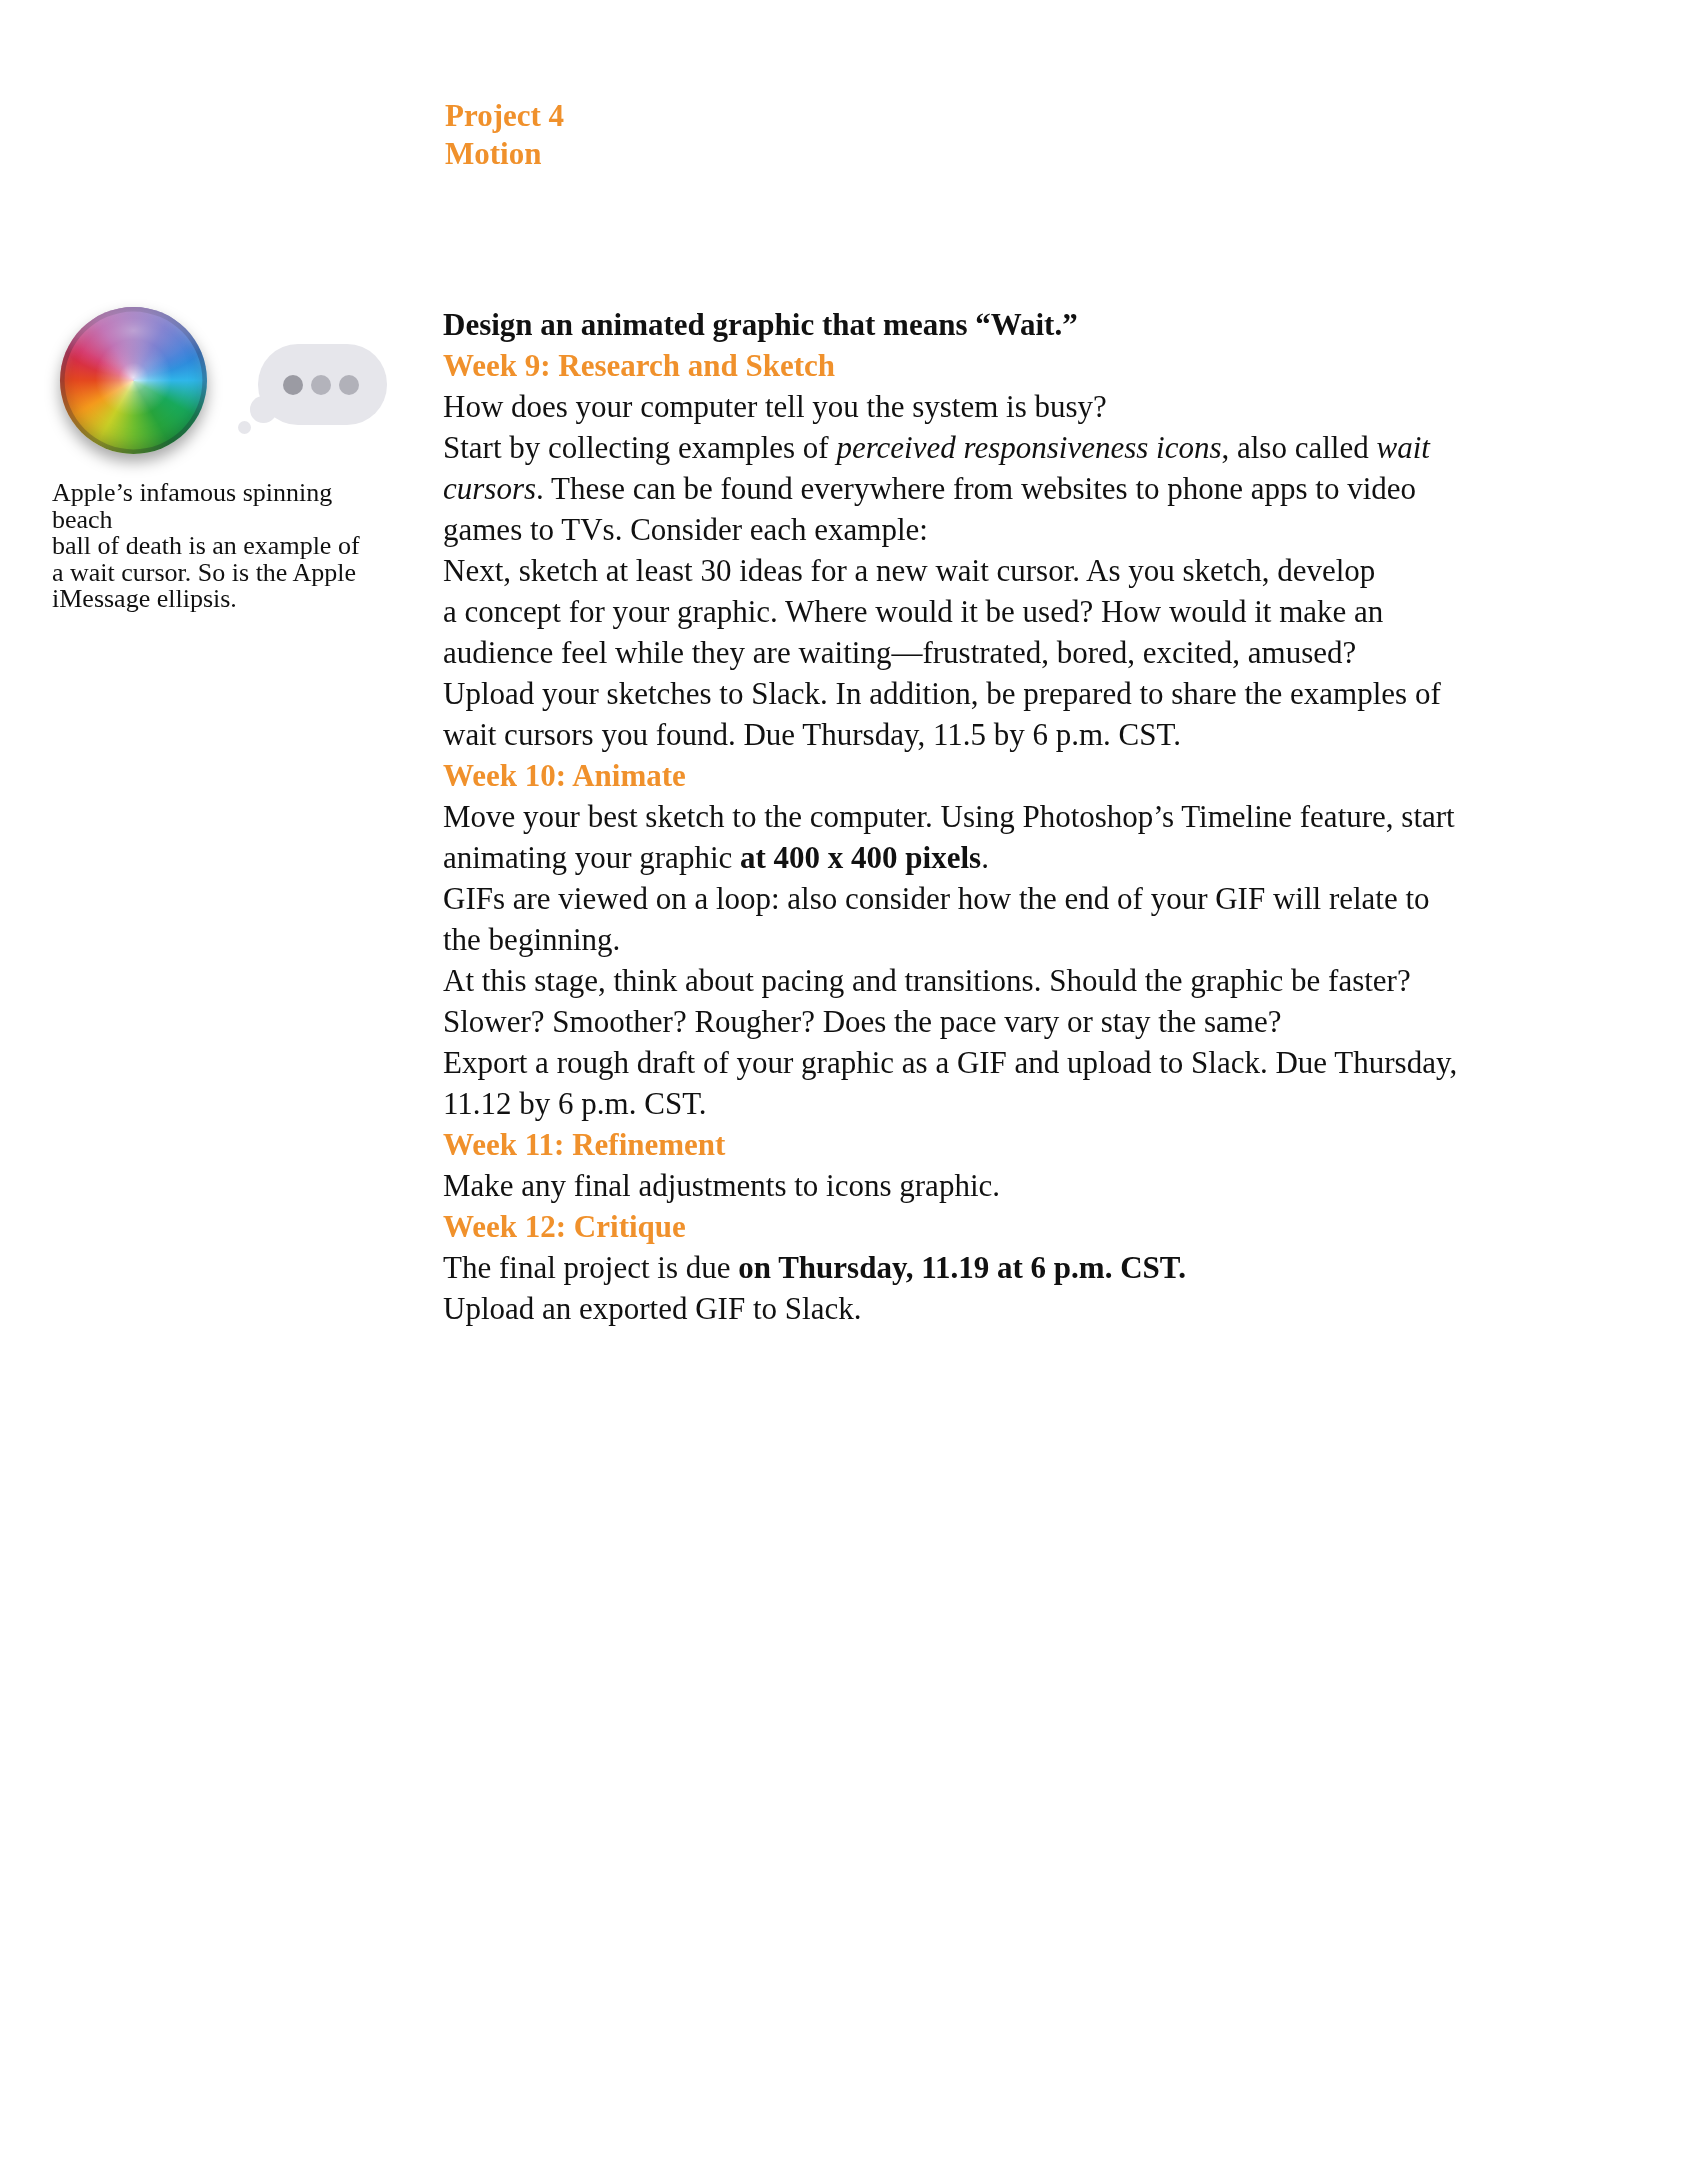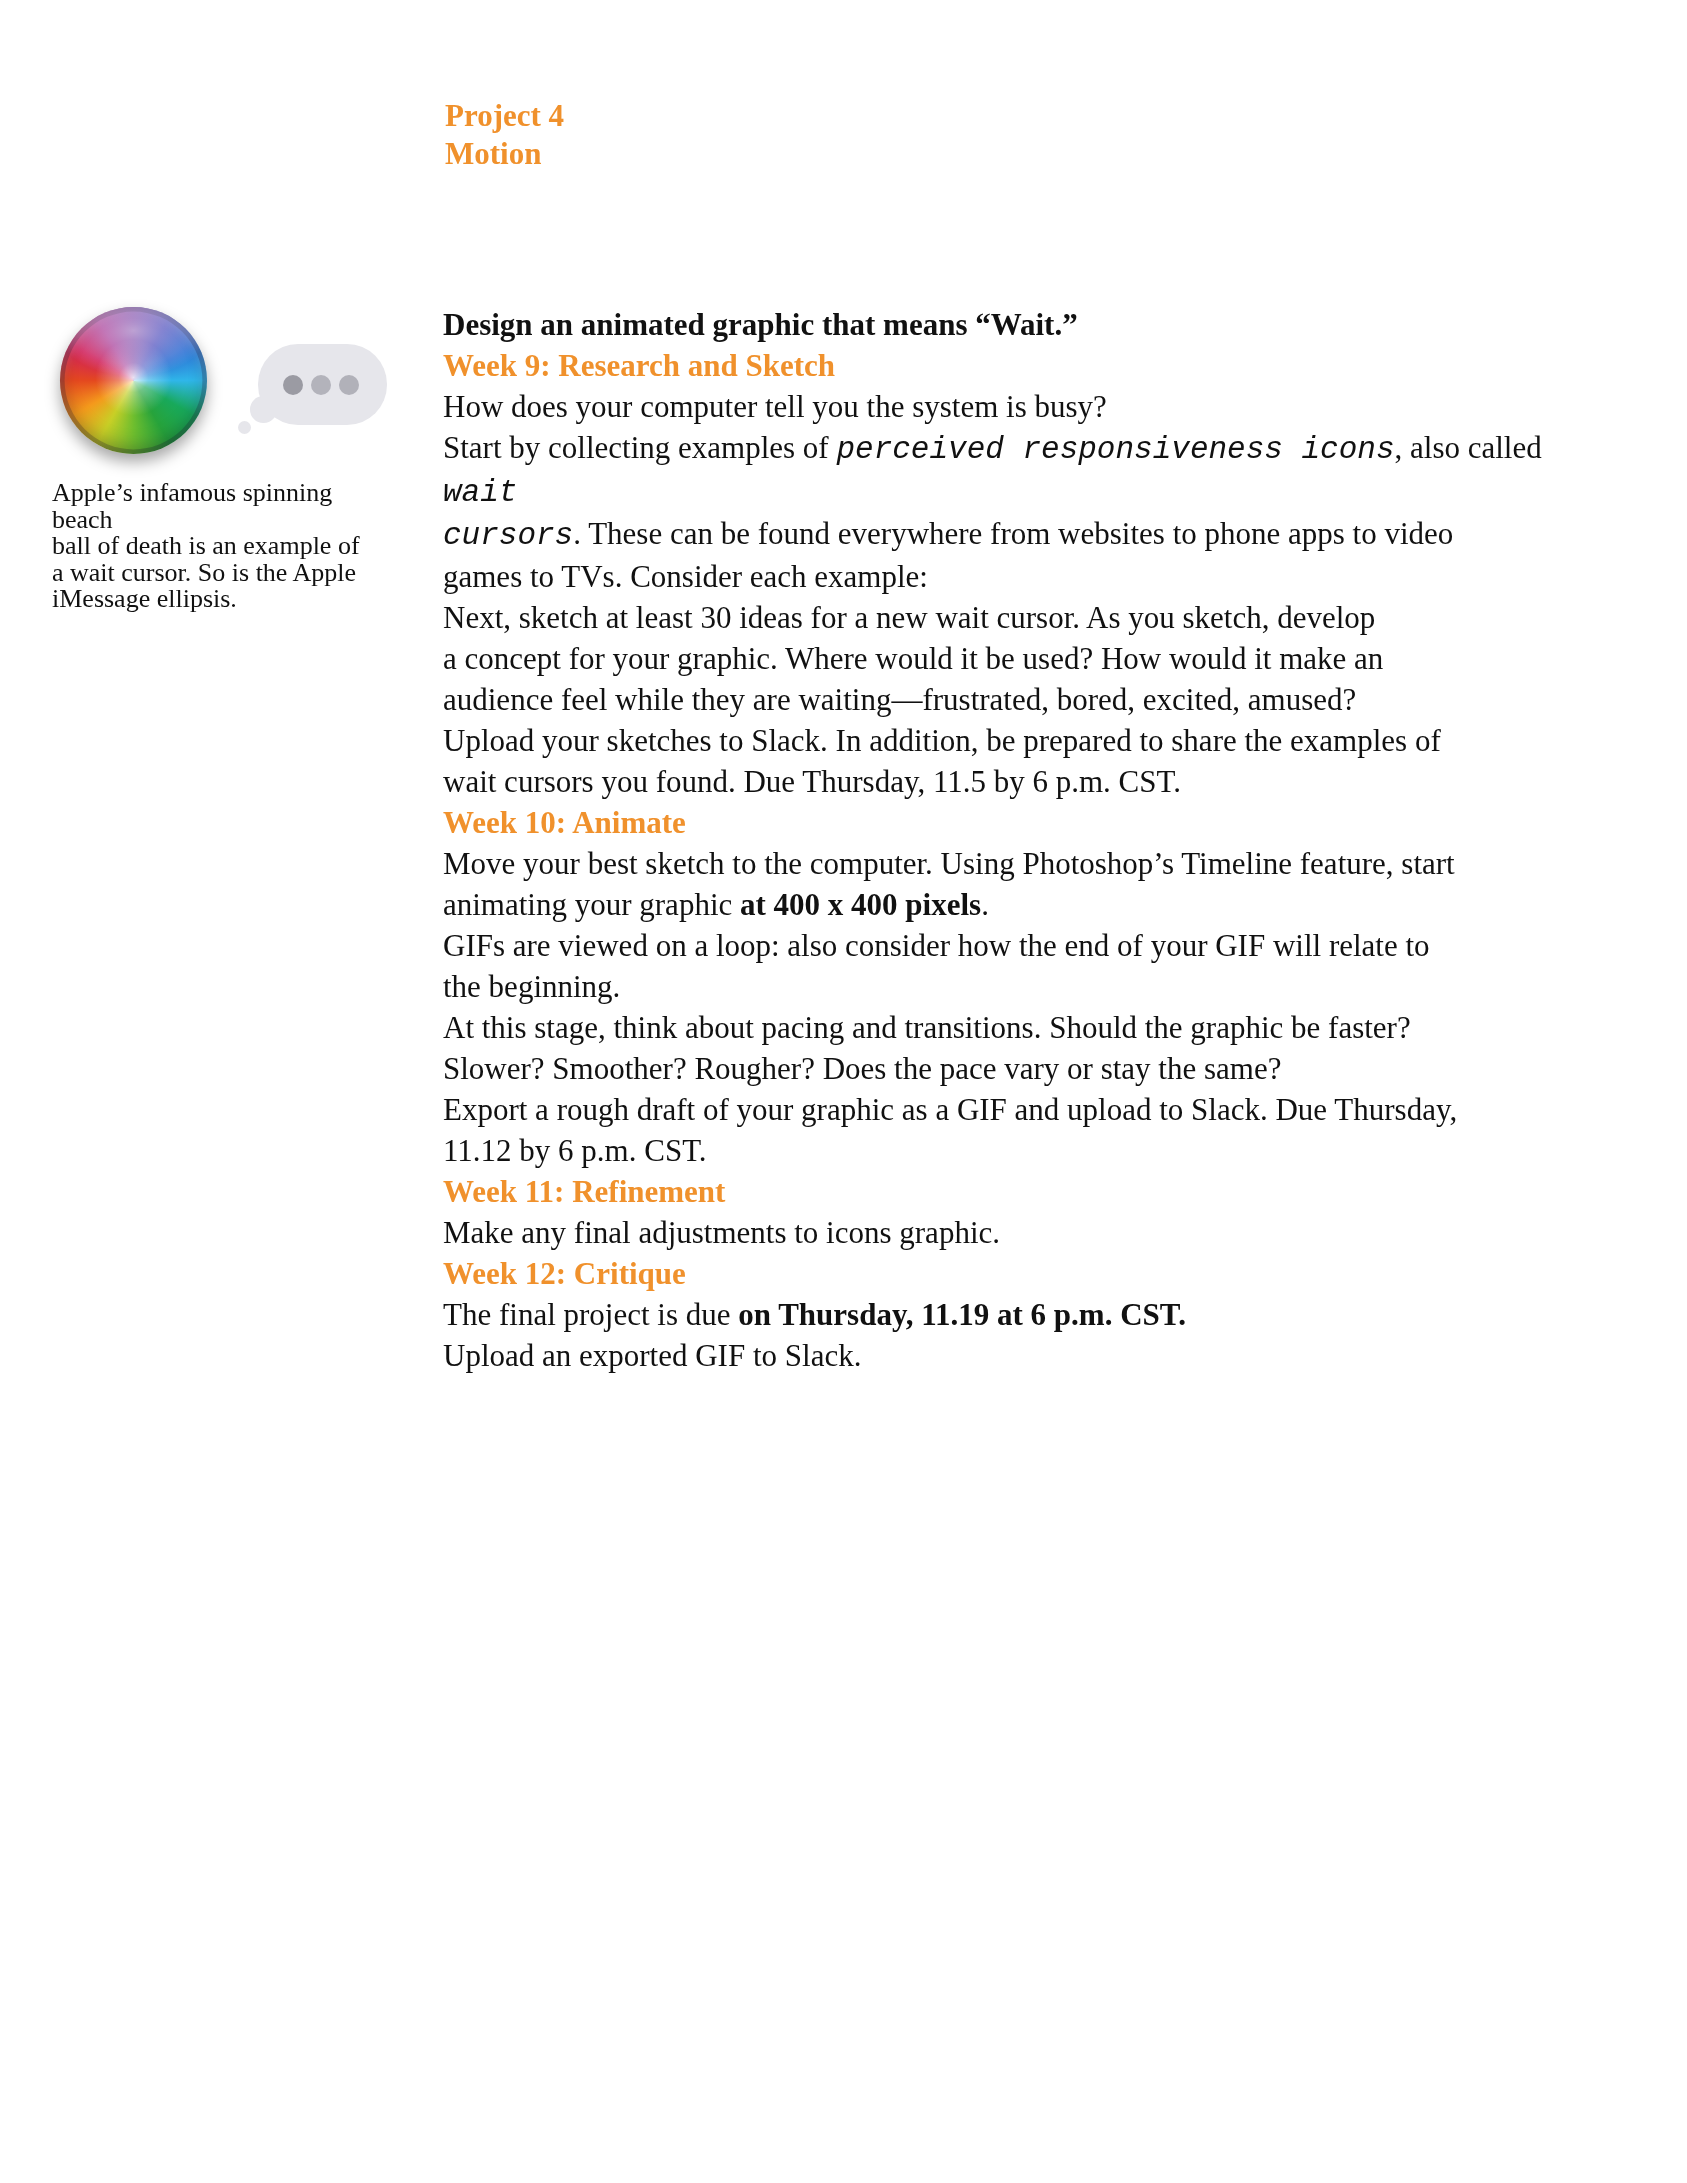--- a/index.html
+++ b/index.html
@@ -19,7 +19,7 @@
   }
   .pre { white-space: pre-line; }
   .b { font-weight: bold; }
-  .i { font-style: italic; font-family: Liberation Mono, monospace; }
+  .i { font-style: italic; }
 
   
   .project-header {

